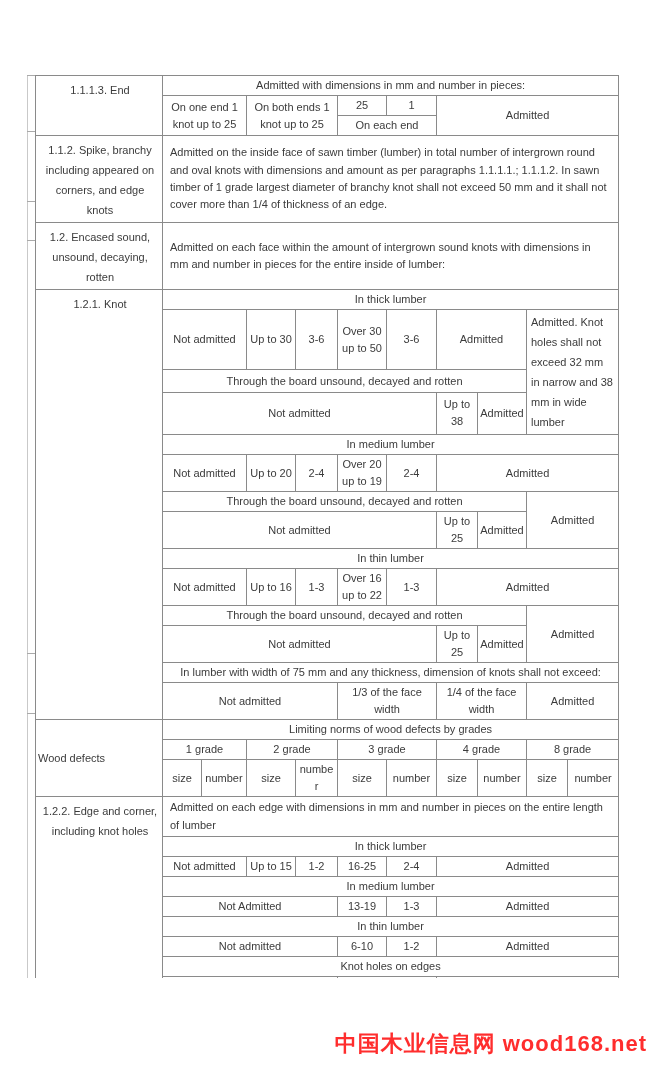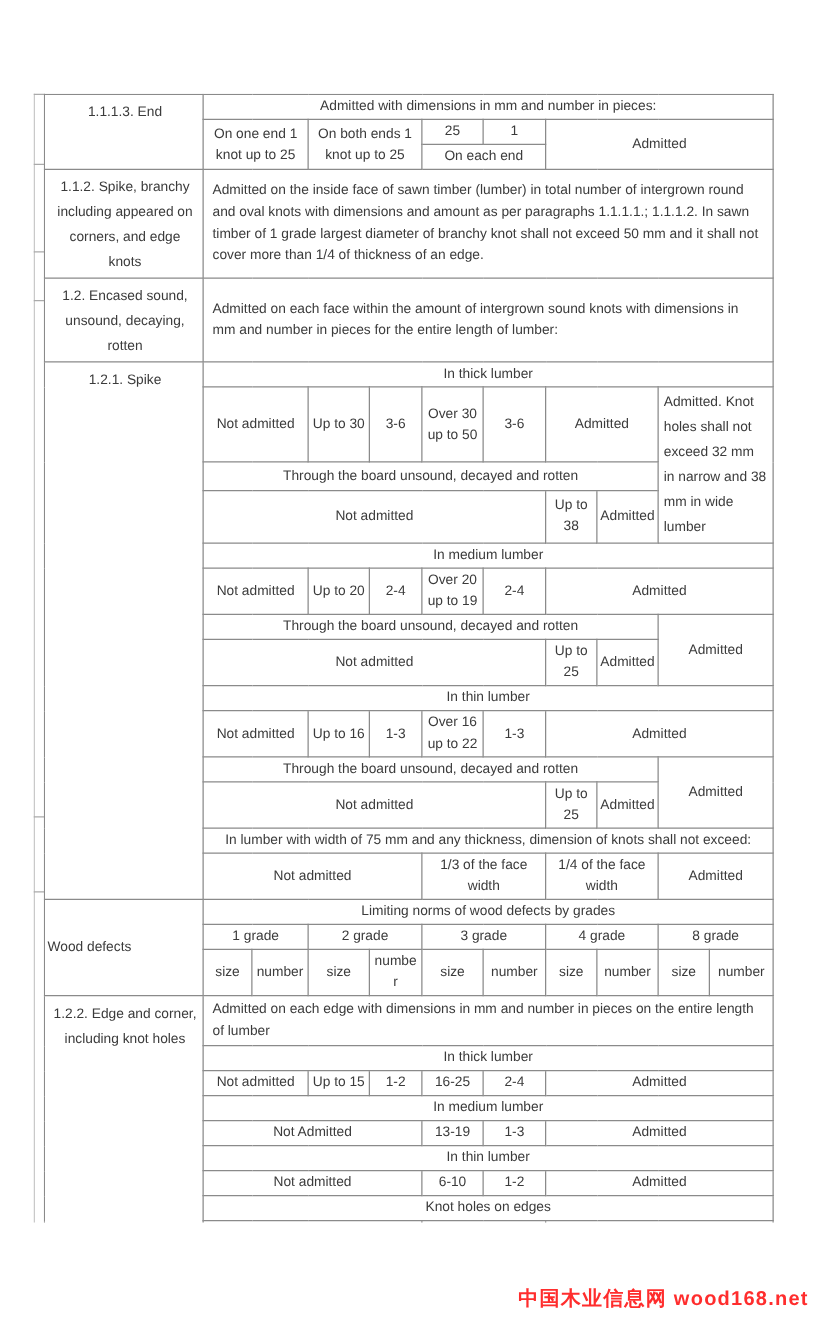--- a/index.html
+++ b/index.html
@@ -95,7 +95,7 @@
 
   <tr style="height:39px">
     <td class="label">1.2. Encased sound, unsound, decaying, rotten</td>
-    <td class="para" colspan="10">Admitted on each face within the amount of intergrown sound knots with dimensions in mm and number in pieces for the entire length of lumber:</td>
+    <td class="para" colspan="10">Admitted on each face within the amount of intergrown sound knots with dimensions in mm and number in pieces for the entire inside of lumber:</td>
   </tr>
 
   <tr style="height:20px">

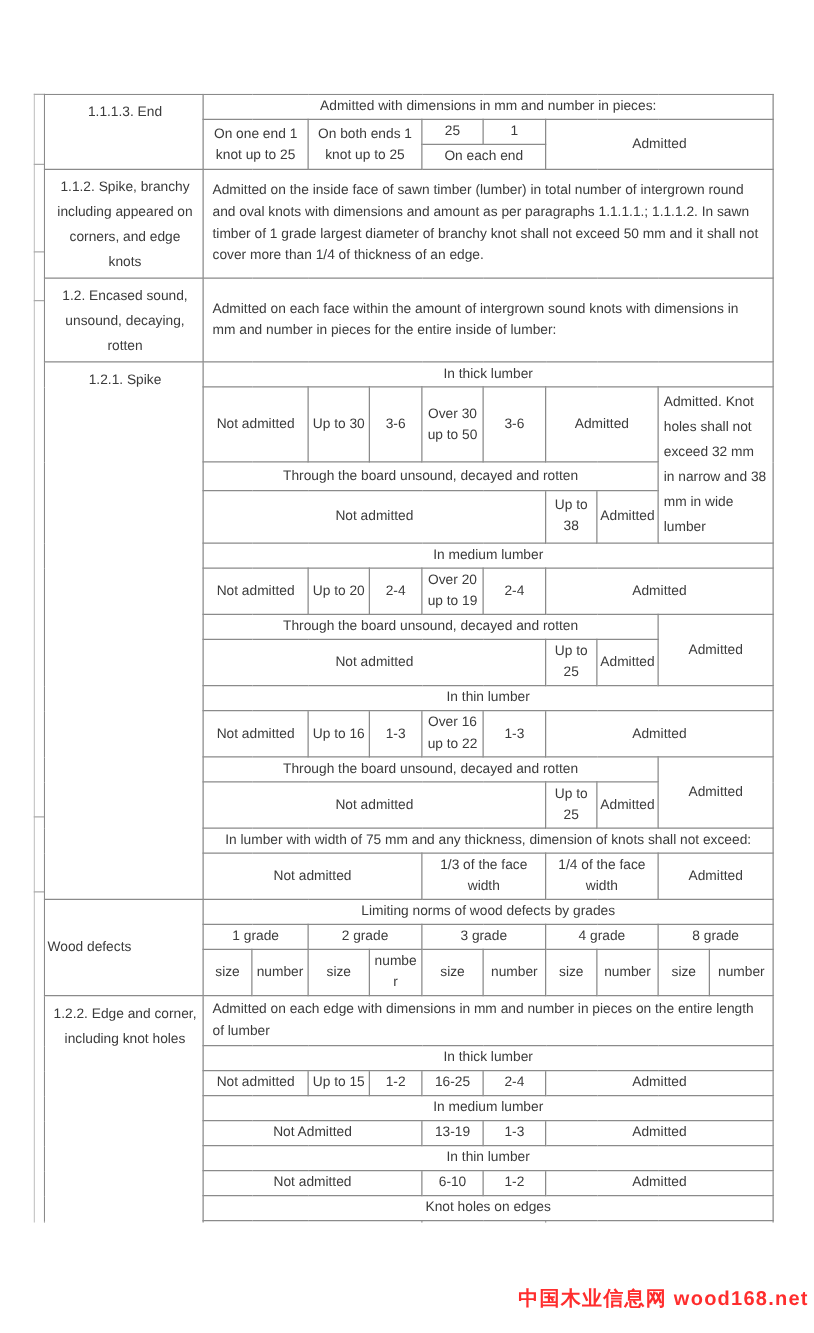--- a/index.html
+++ b/index.html
@@ -99,7 +99,7 @@
   </tr>
 
   <tr style="height:20px">
-    <td class="label" rowspan="14">1.2.1. Spike</td>
+    <td class="label" rowspan="14">1.2.1. Knot</td>
     <td colspan="10">In thick lumber</td>
   </tr>
   <tr style="height:53px">

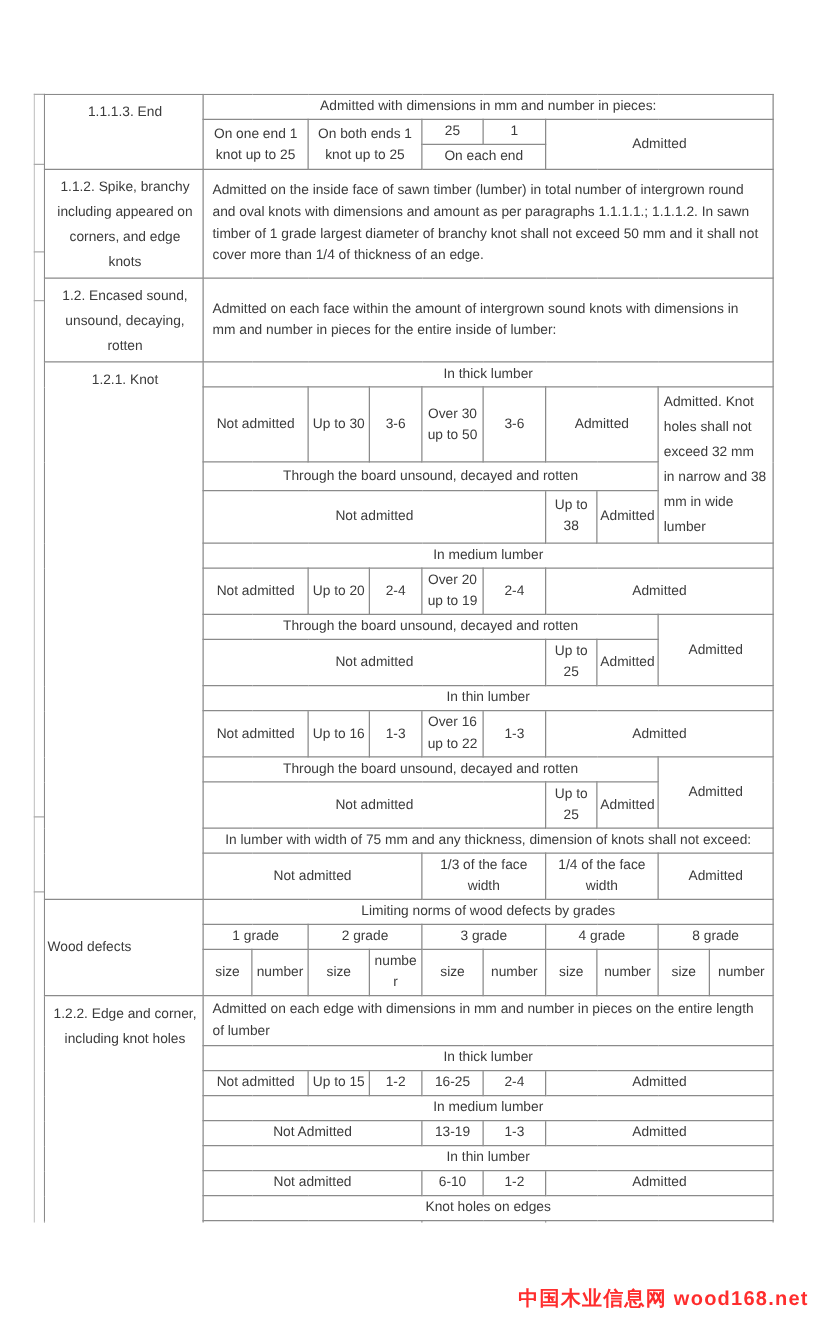--- a/index.html
+++ b/index.html
@@ -41,7 +41,7 @@
   }
   .watermark{
     position:absolute;right:4px;top:1029px;
-    font-size:16px;font-weight:bold;color:#ff2d2d;
+    font-size:22px;font-weight:bold;color:#ff2d2d;
     white-space:nowrap;letter-spacing:1px;
   }
 </style>

